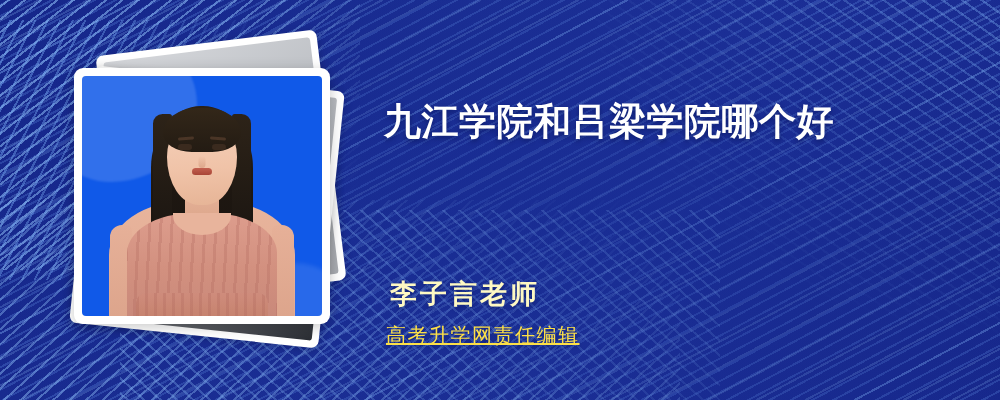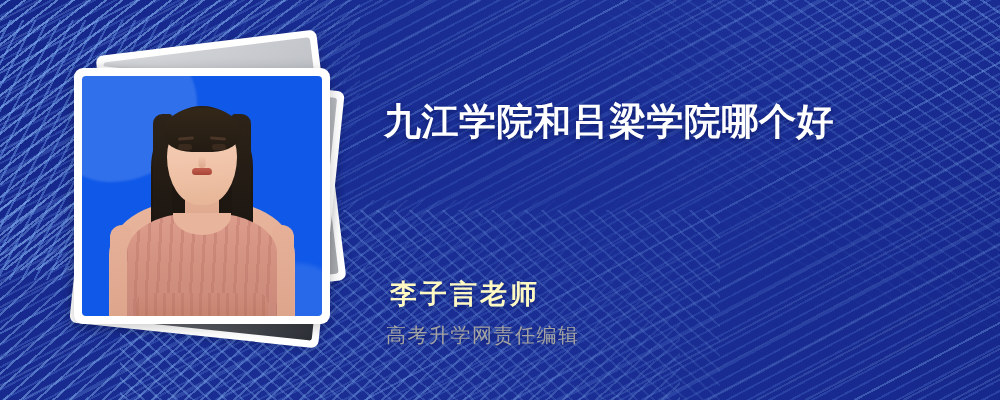--- a/index.html
+++ b/index.html
@@ -395,12 +395,13 @@
     position: absolute;
     top: 322px;
     left: 2px;
-    color: #a3a3a3;
+    color: #fde047;
     font-size: 20px;
     font-weight: normal;
     letter-spacing: 1.5px;
     text-shadow: 0 1px 4px rgba(3,12,60,.35);
     white-space: nowrap;
+    text-decoration: underline;
   }
 </style>
 </head>

